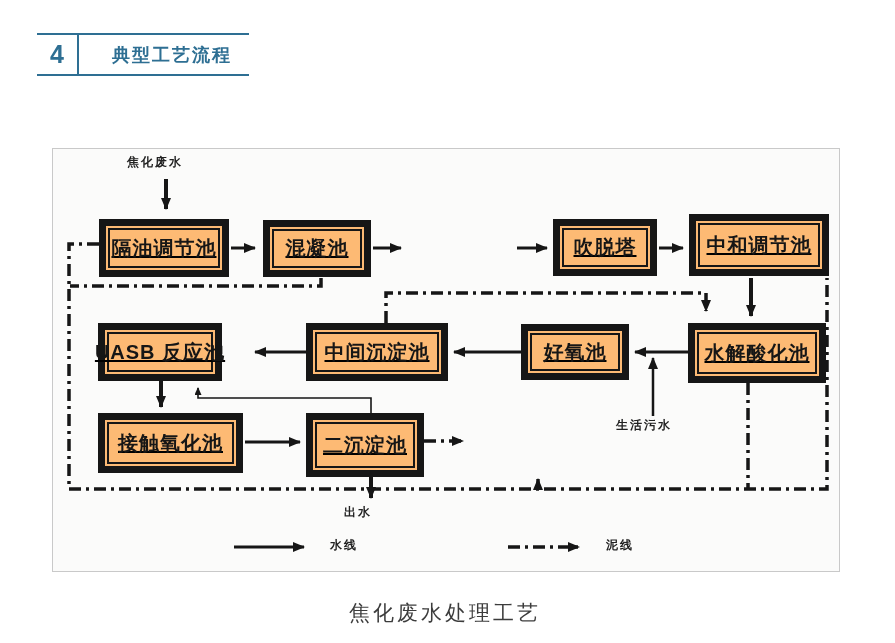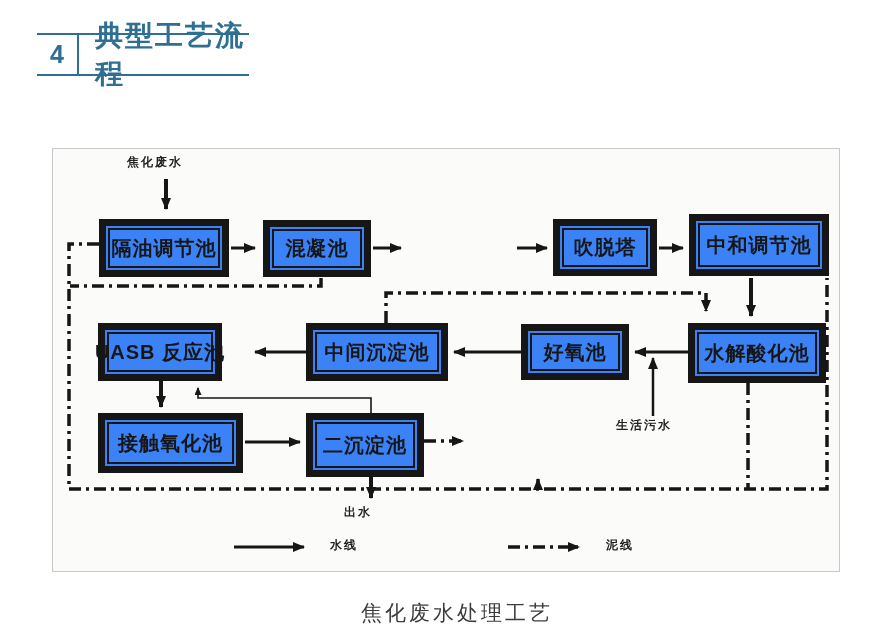--- a/index.html
+++ b/index.html
@@ -29,7 +29,7 @@
   .sec-div { width:2px; background:var(--accent); }
   .sec-title {
     flex:1; display:flex; align-items:center; justify-content:center;
-    color:var(--accent); font-size:28px; font-weight:bold; letter-spacing:2px;margin-left:16px;
+    color:var(--accent); font-size:18px; font-weight:bold; letter-spacing:2px;margin-left:16px;
   }
 
   

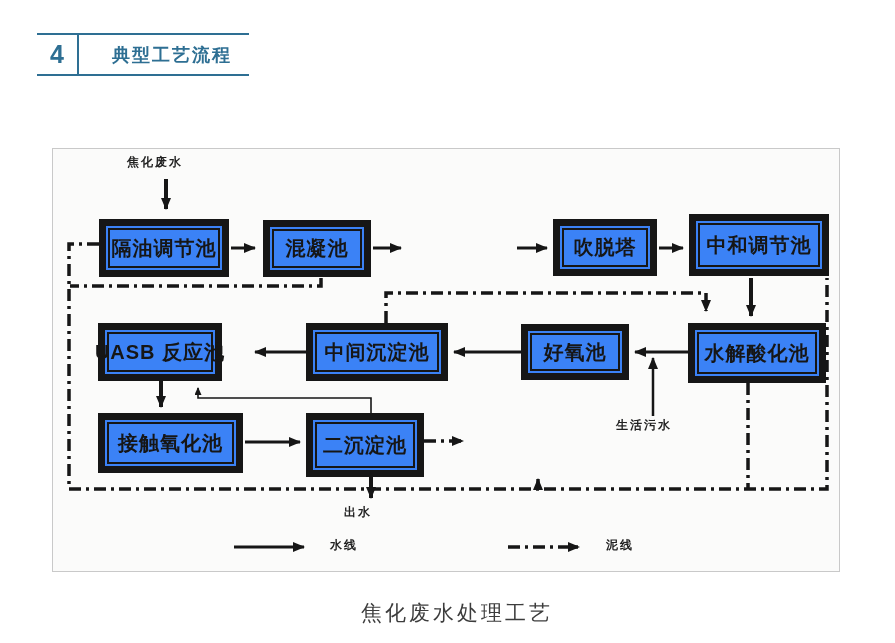--- a/index.html
+++ b/index.html
@@ -42,9 +42,9 @@
 
   .fbox {
     position:absolute; box-sizing:border-box;
-    background:#3b82f6;
+    background:#fdba74;
     border:7px solid var(--ink);
-    display:flex; align-items:center; justify-content:center;
+    display:flex; align-items:center; justify-content:center;text-decoration:underline;
   }
   .fbox::before {
     content:""; position:absolute; inset:2px;

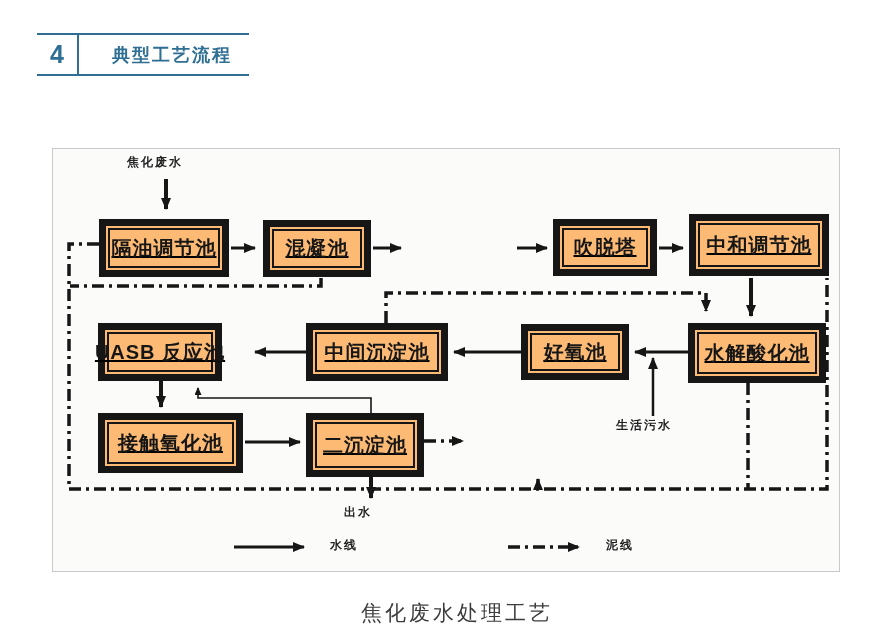--- a/index.html
+++ b/index.html
@@ -65,7 +65,7 @@
 
   
   .caption {
-    position:absolute; left:64px; top:599px; width:786px;
+    position:absolute; left:52px; top:599px; width:786px;
     text-align:center; font-size:21px; color:#3c3c3c; letter-spacing:3px;
   }
 </style>

